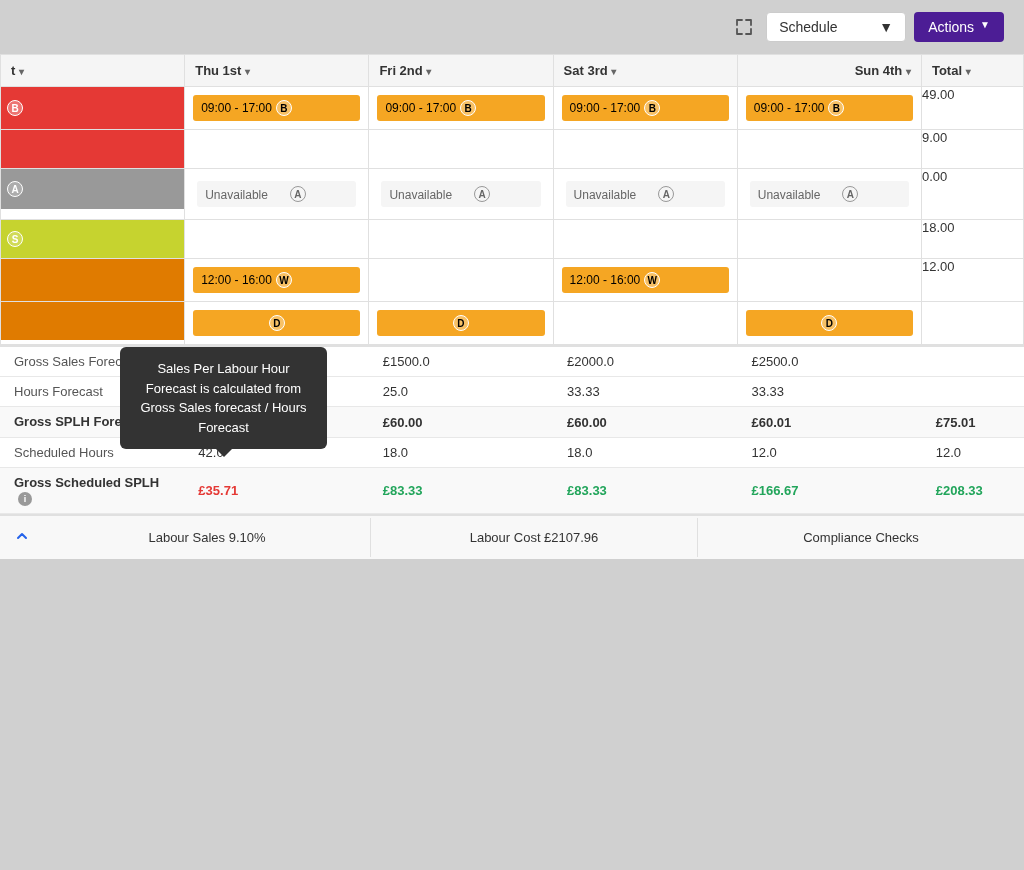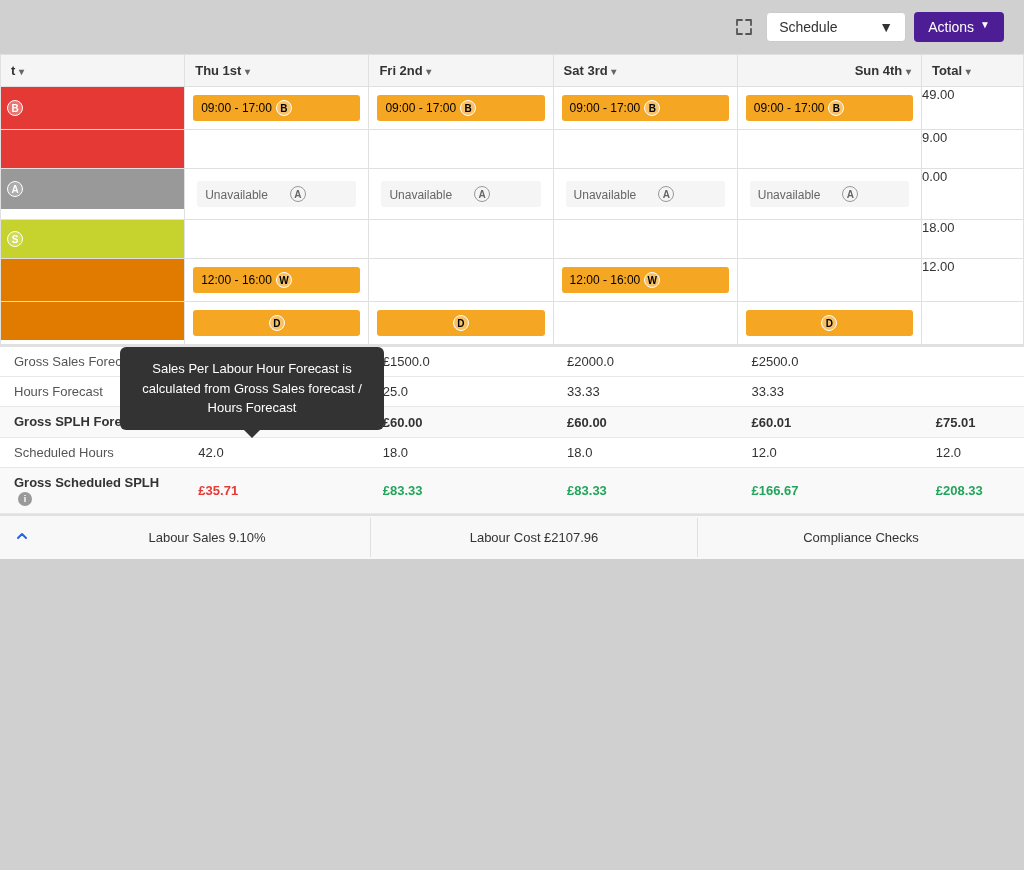--- a/index.html
+++ b/index.html
@@ -204,7 +204,7 @@
       padding: 12px 16px;
       font-size: 13px;
       line-height: 1.5;
-      width: 264px;
+      width: 207px;
       text-align: center;
       z-index: 100;
       top: 0px;

